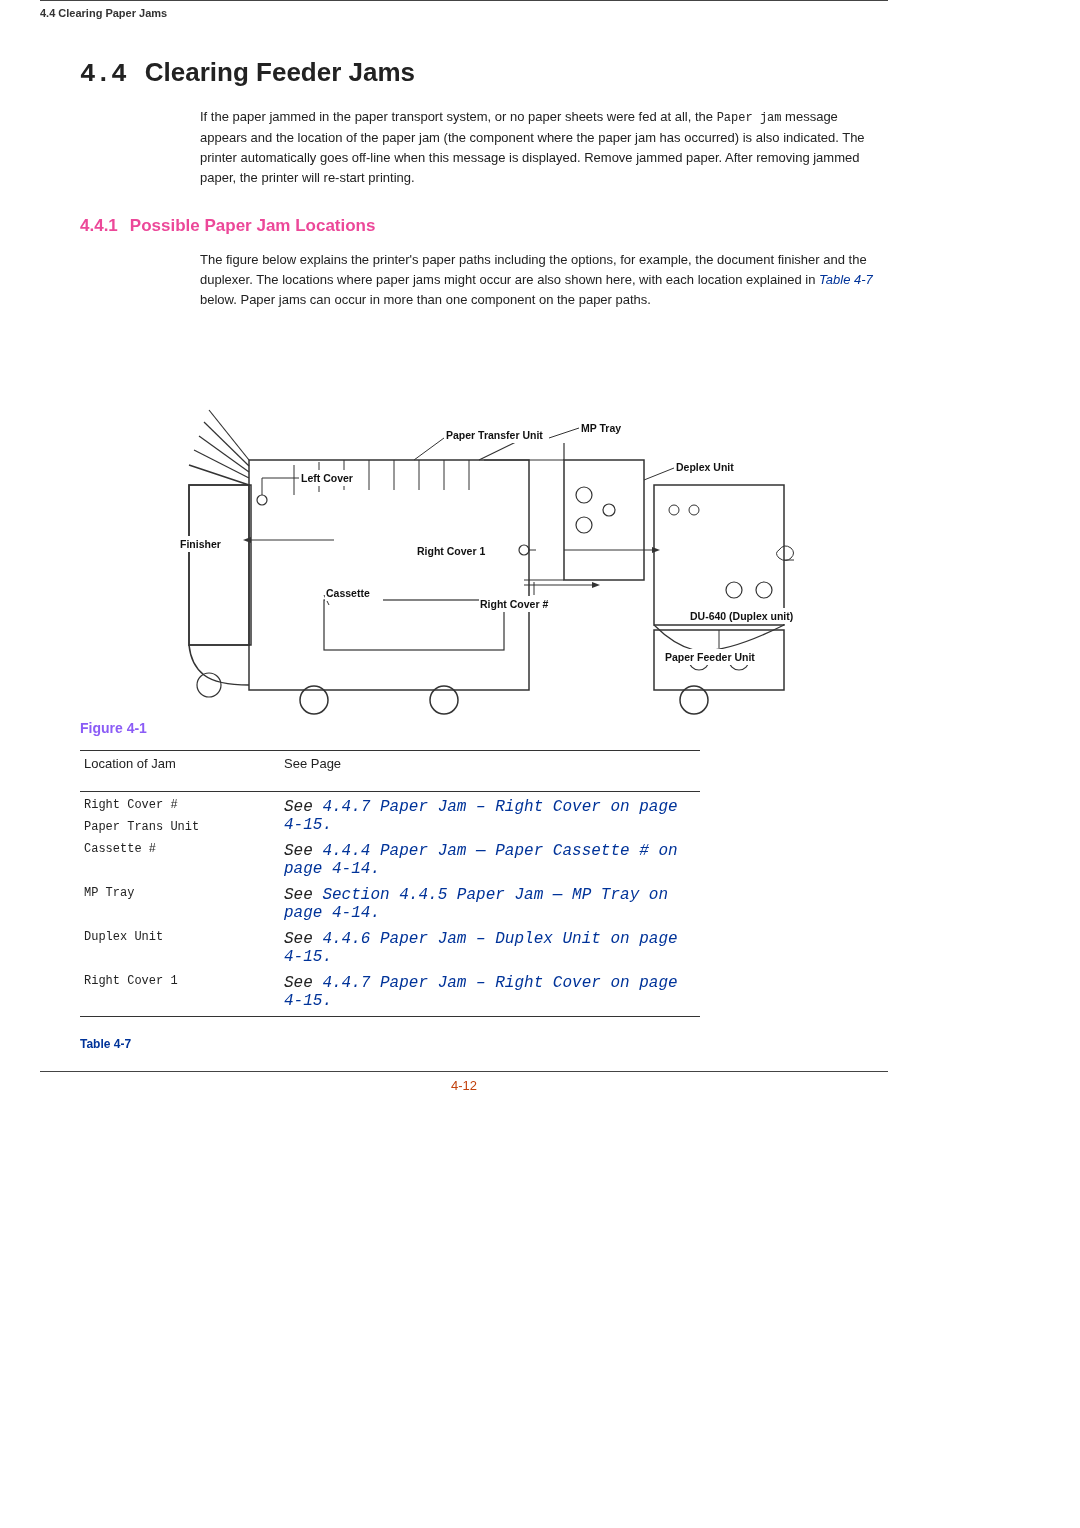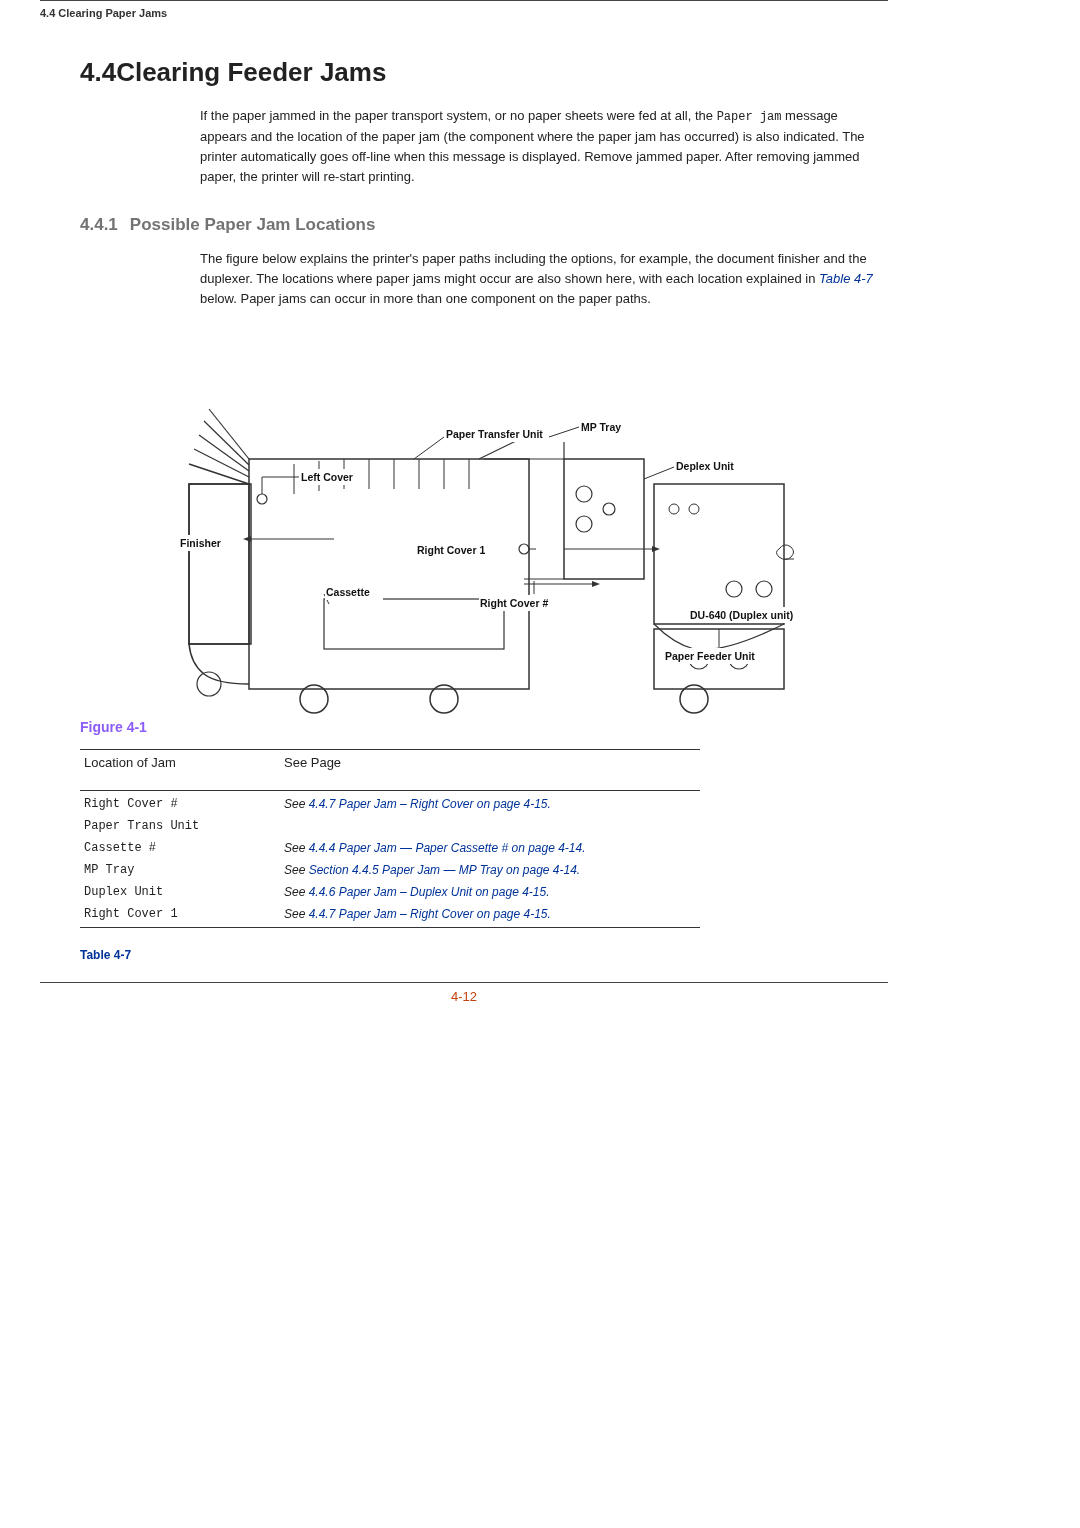--- a/index.html
+++ b/index.html
@@ -36,6 +36,8 @@
       margin: 30px 40px 18px 80px;
     }
     .section-number {
+      margin-right: 18px;
+      font-family: Liberation Mono, monospace;
     }
     .content-block {
       margin: 0 40px 0 200px;

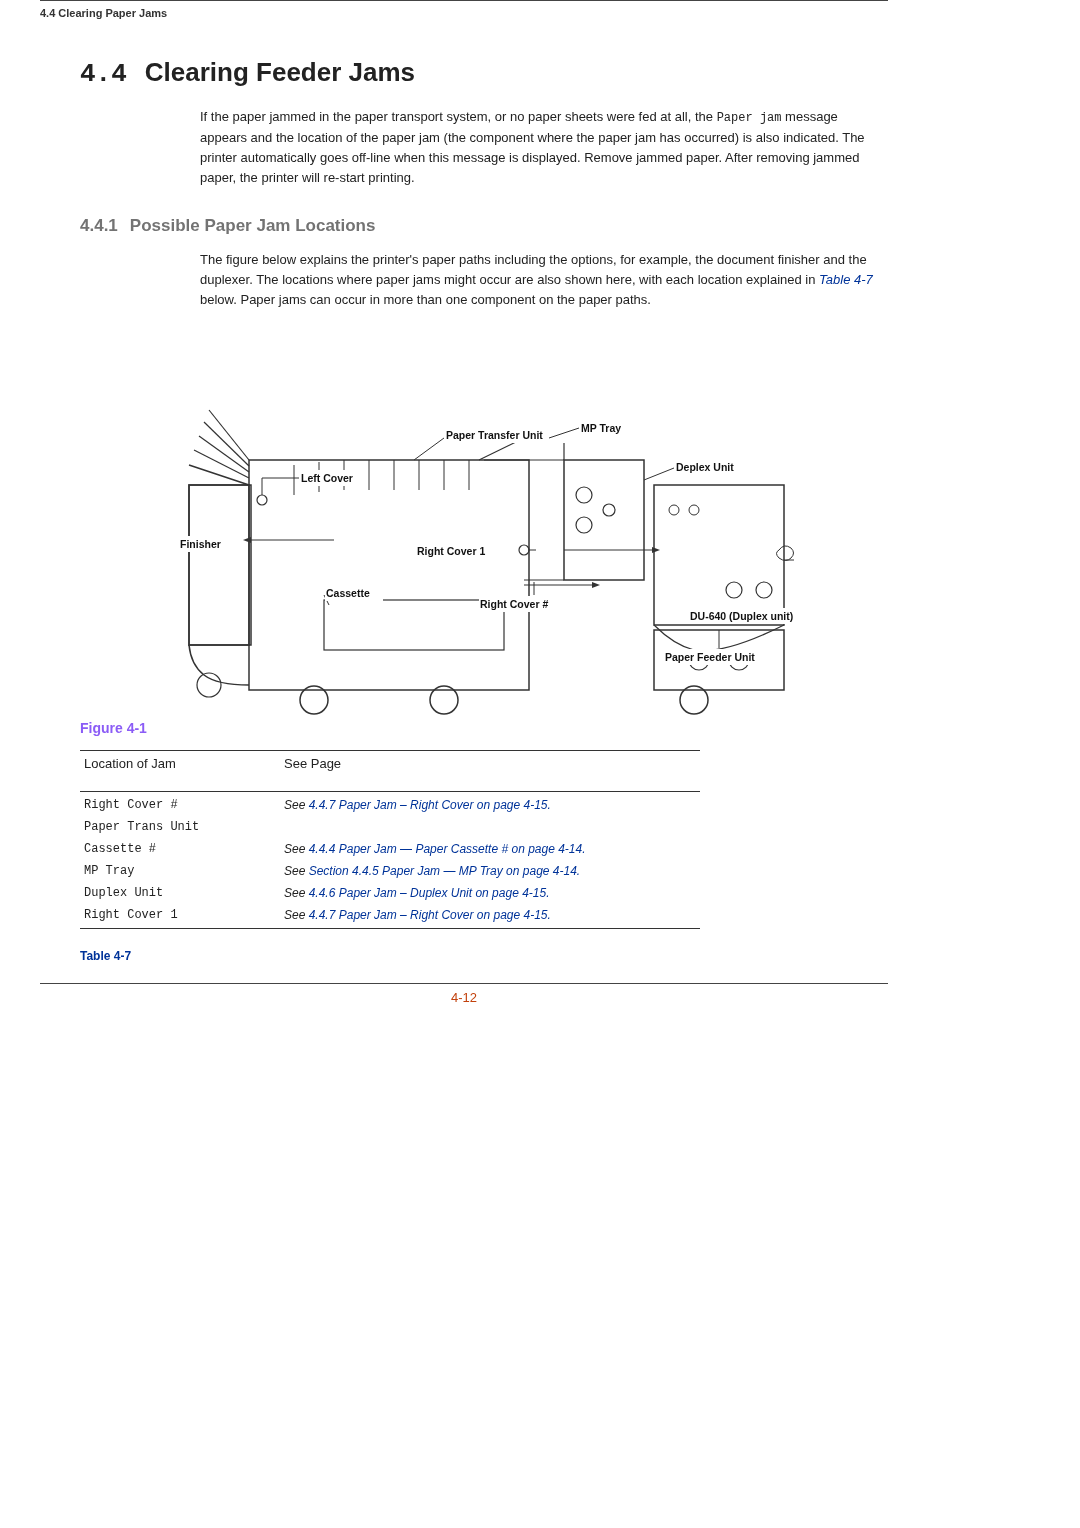--- a/index.html
+++ b/index.html
@@ -56,7 +56,7 @@
     .subsection-title {
       font-size: 17px;
       font-weight: bold;
-      color: #737373;
+      color: #ec4899;
       margin: 28px 40px 14px 80px;
     }
     .subsection-number {

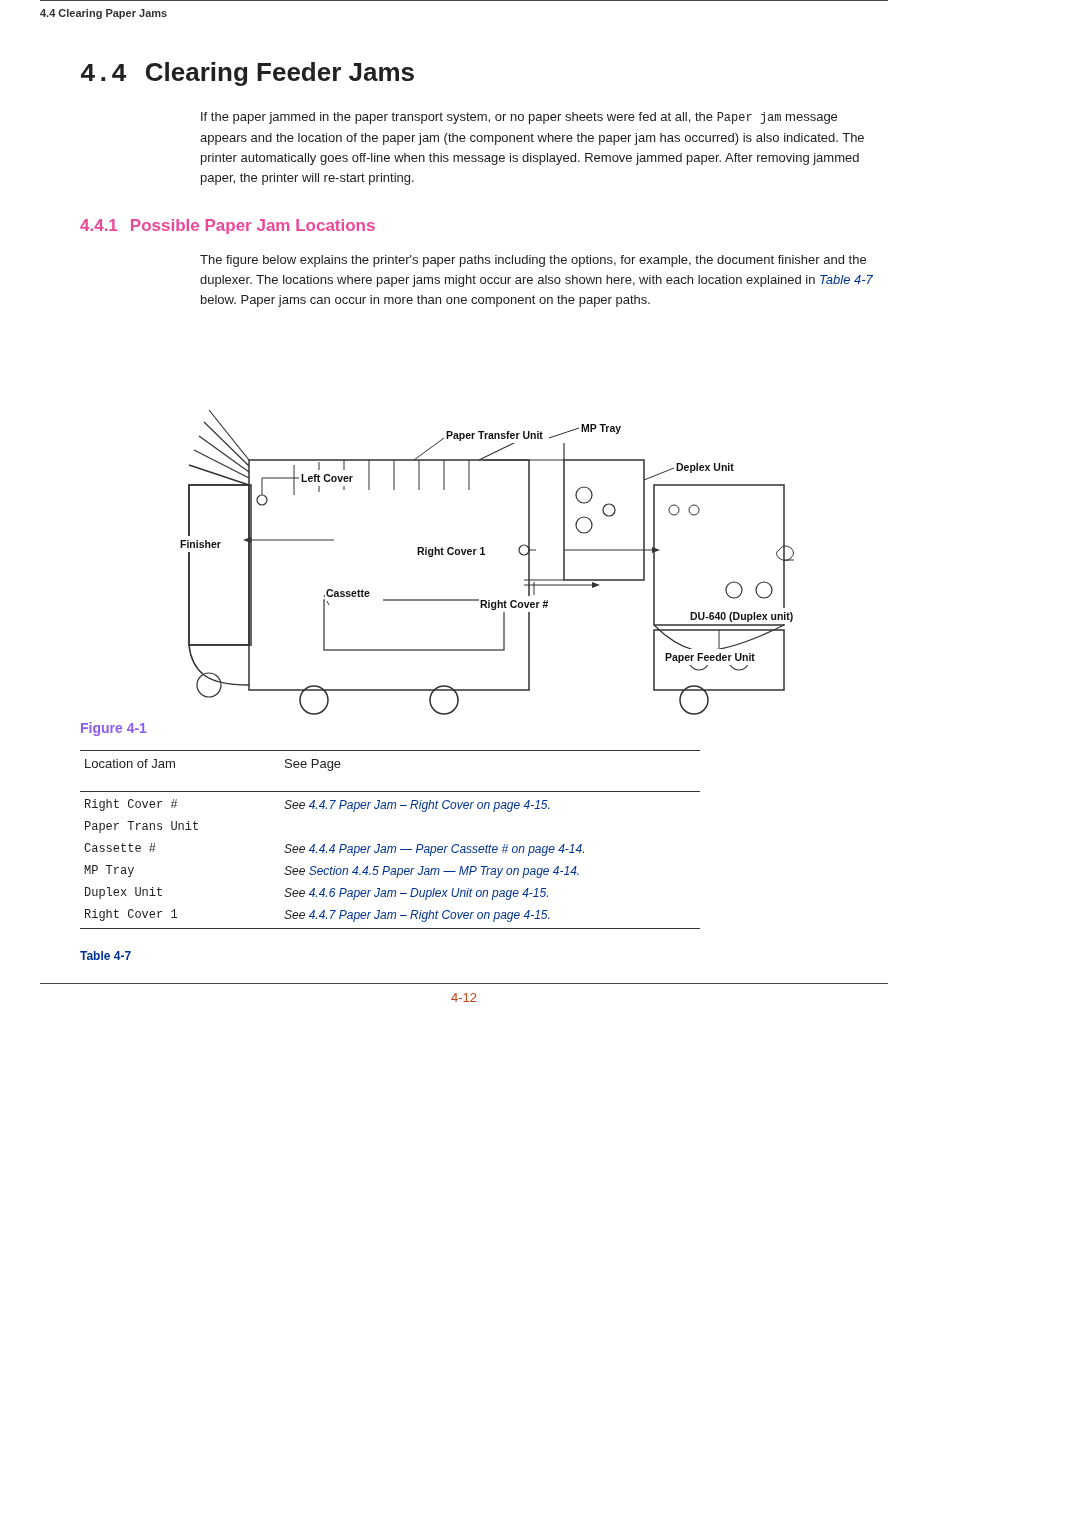--- a/index.html
+++ b/index.html
@@ -105,8 +105,8 @@
       font-size: 12px;
     }
     .jam-table td.see-page {
-      font-family: Liberation Sans, sans-serif;
-      font-size: 12px;
+      font-family: Liberation Mono, monospace;
+      font-size: 16px;
       font-style: italic;
     }
     .jam-table td.see-page a, .see-page-link {

